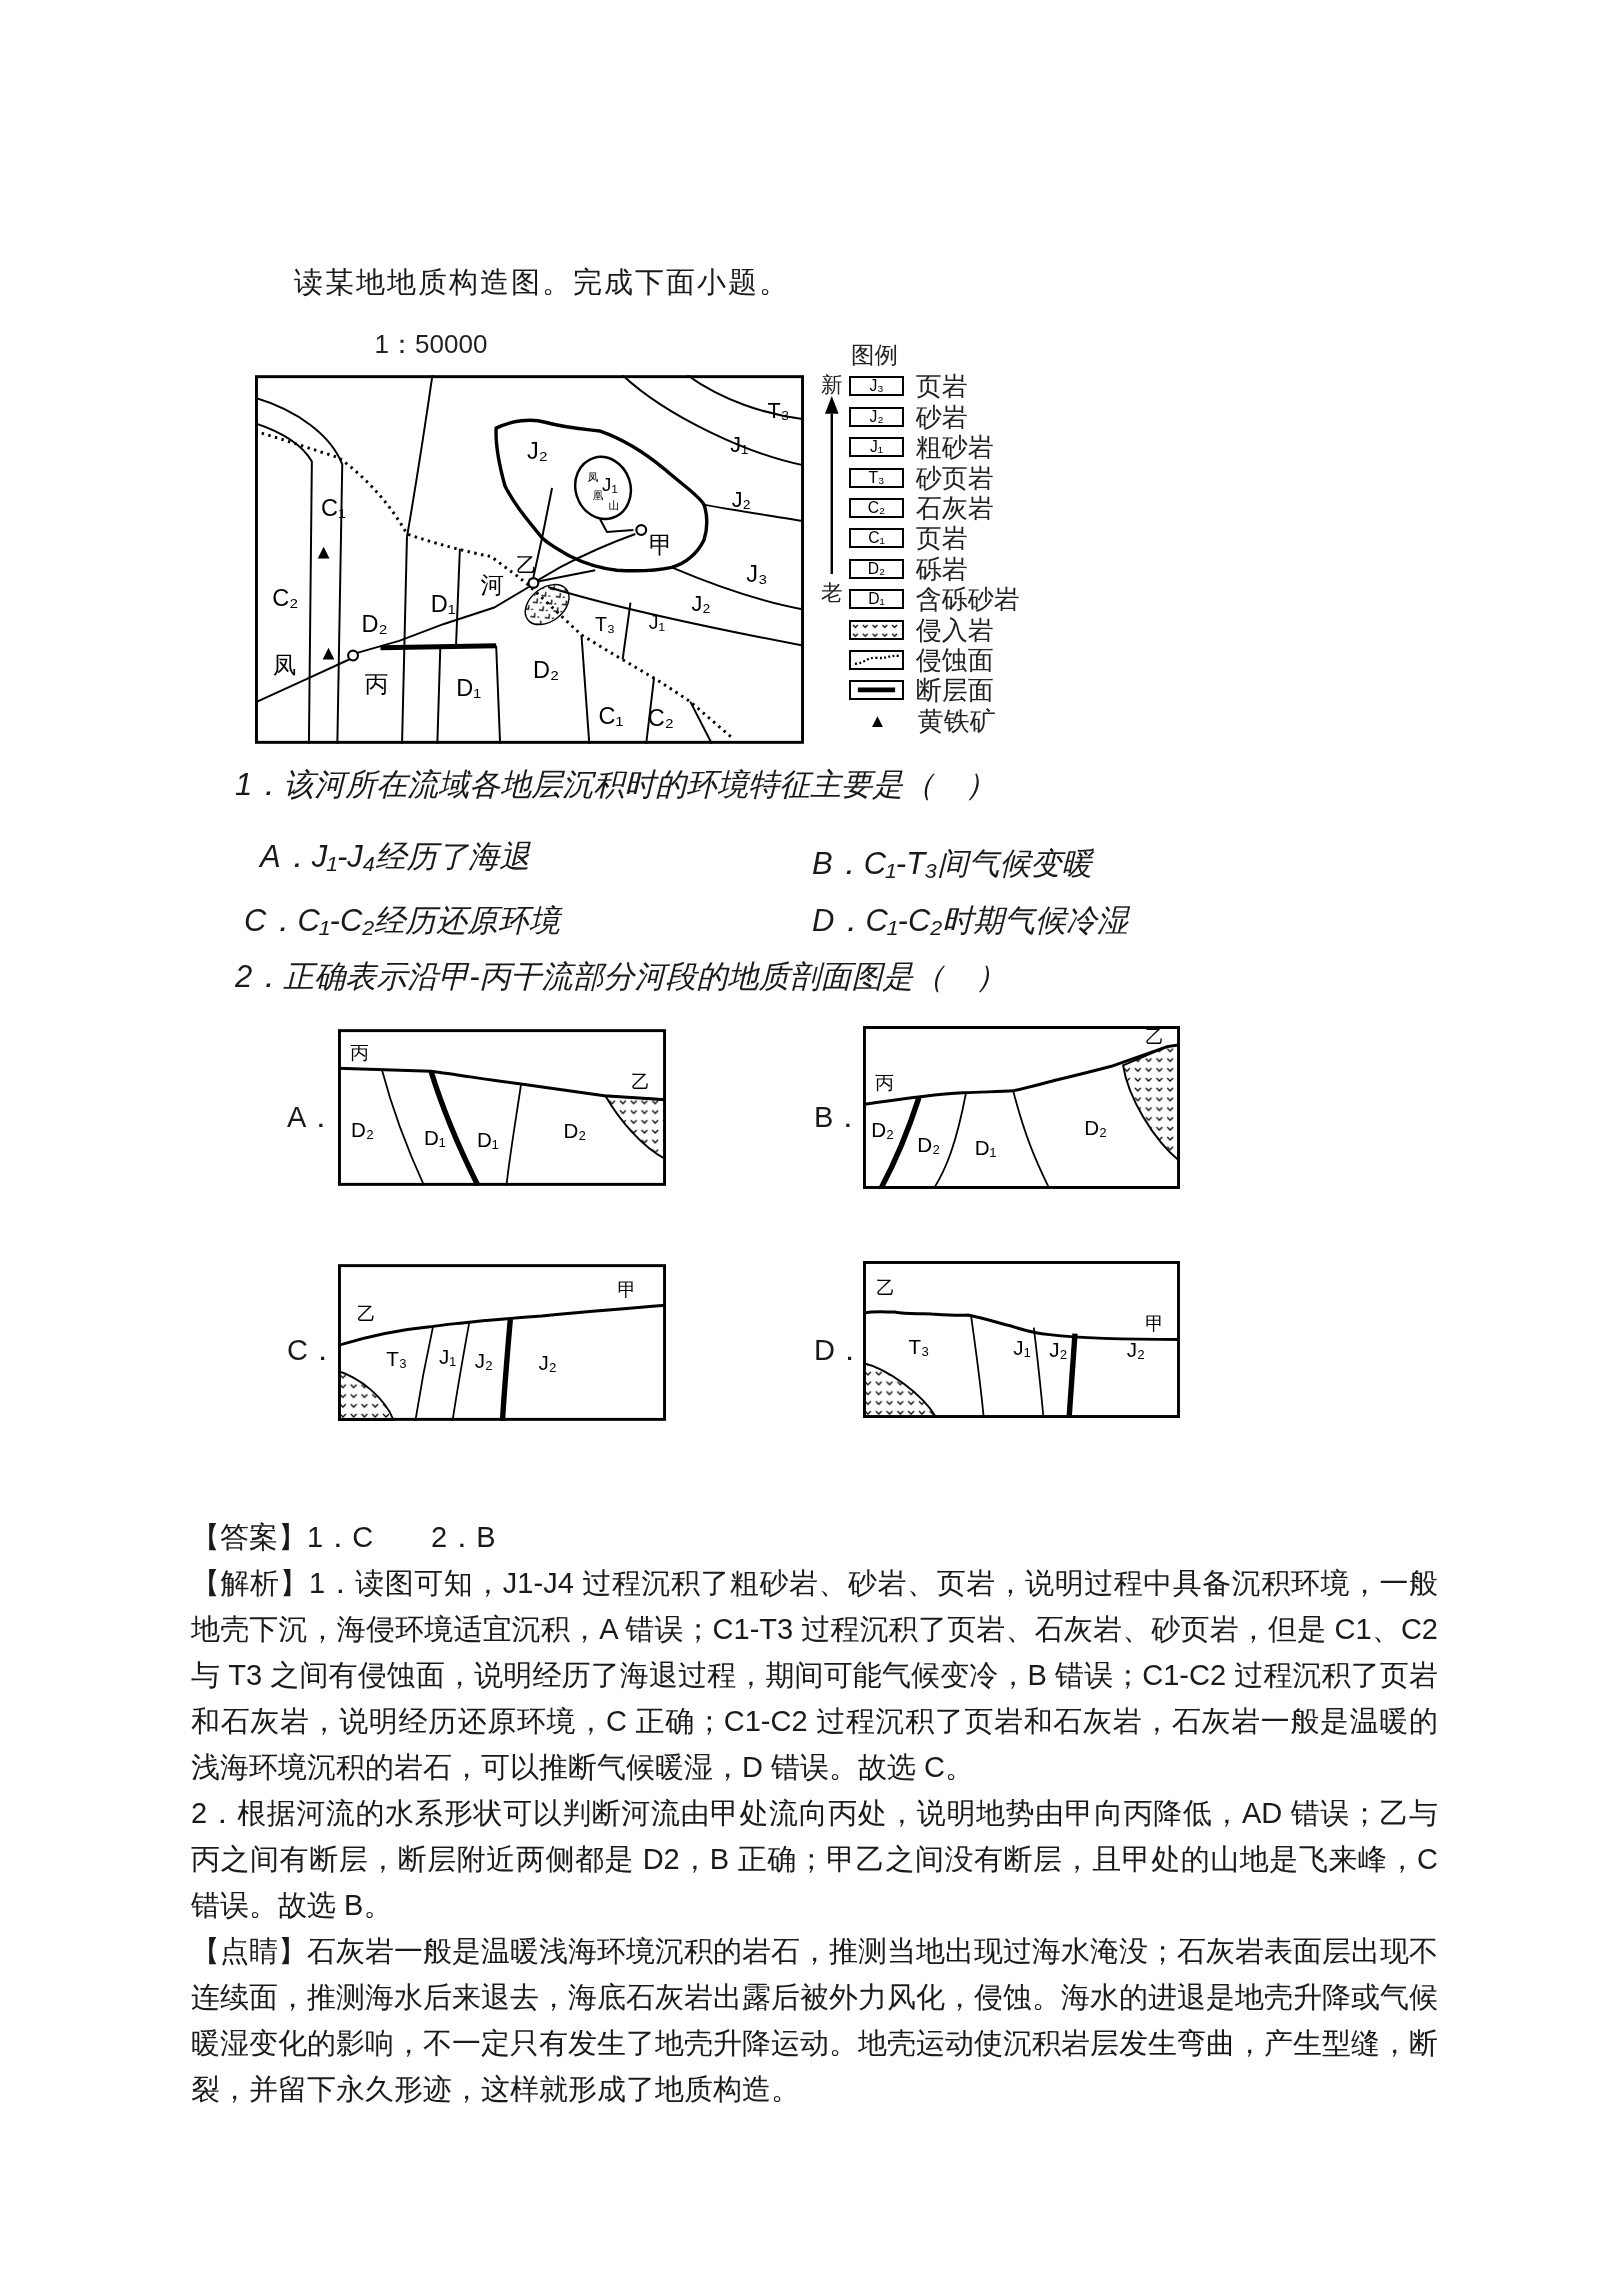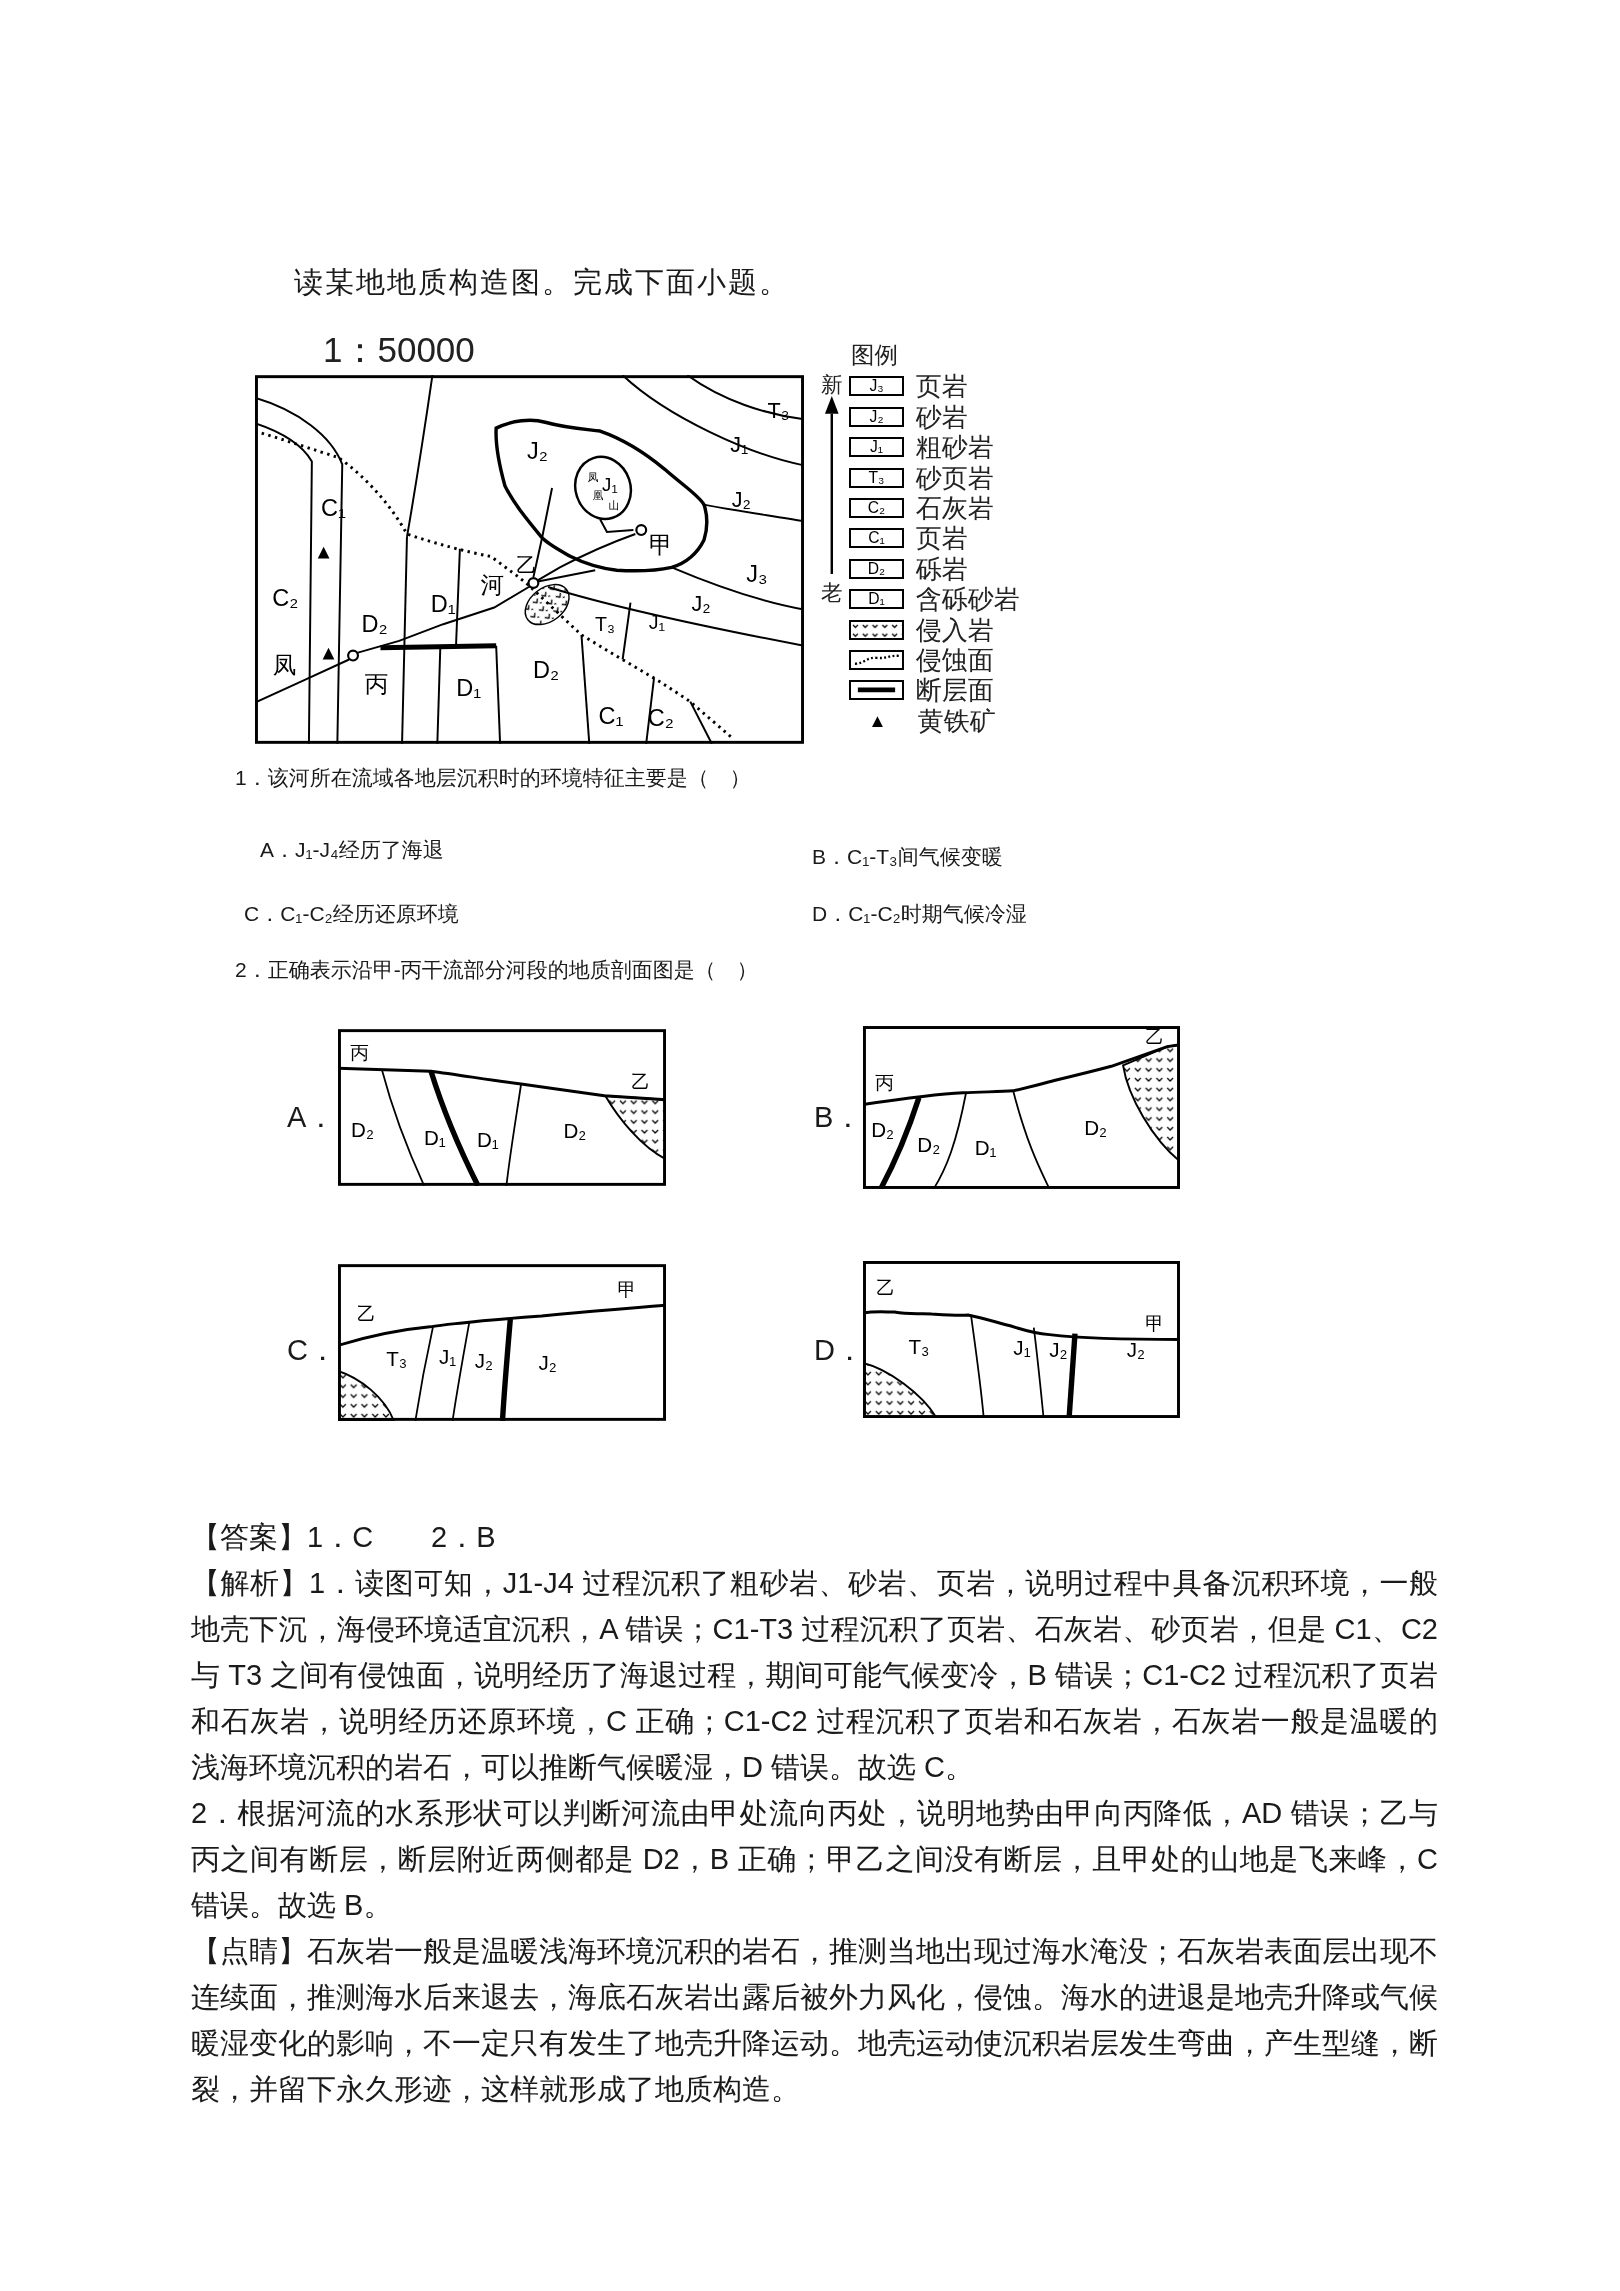--- a/index.html
+++ b/index.html
@@ -9,7 +9,7 @@
   }
   .abs{position:absolute;}
   .intro{left:294px;top:263px;font-size:29px;font-family:Liberation Serif, serif;letter-spacing:2px;}
-  .scale{left:323px;top:327px;width:216px;text-align:left;font-size:35px;color:#222;}
+  .scale{left:323px;top:327px;width:216px;text-align:center;font-size:26px;color:#222;}
   .mapwrap{left:255px;top:375px;width:549px;height:369px;}
   .legend-title{left:851px;top:339px;width:73px;text-align:left;font-size:23.5px;color:#222;}
   .lg-row{position:absolute;left:849px;height:26.5px;display:flex;align-items:center;}

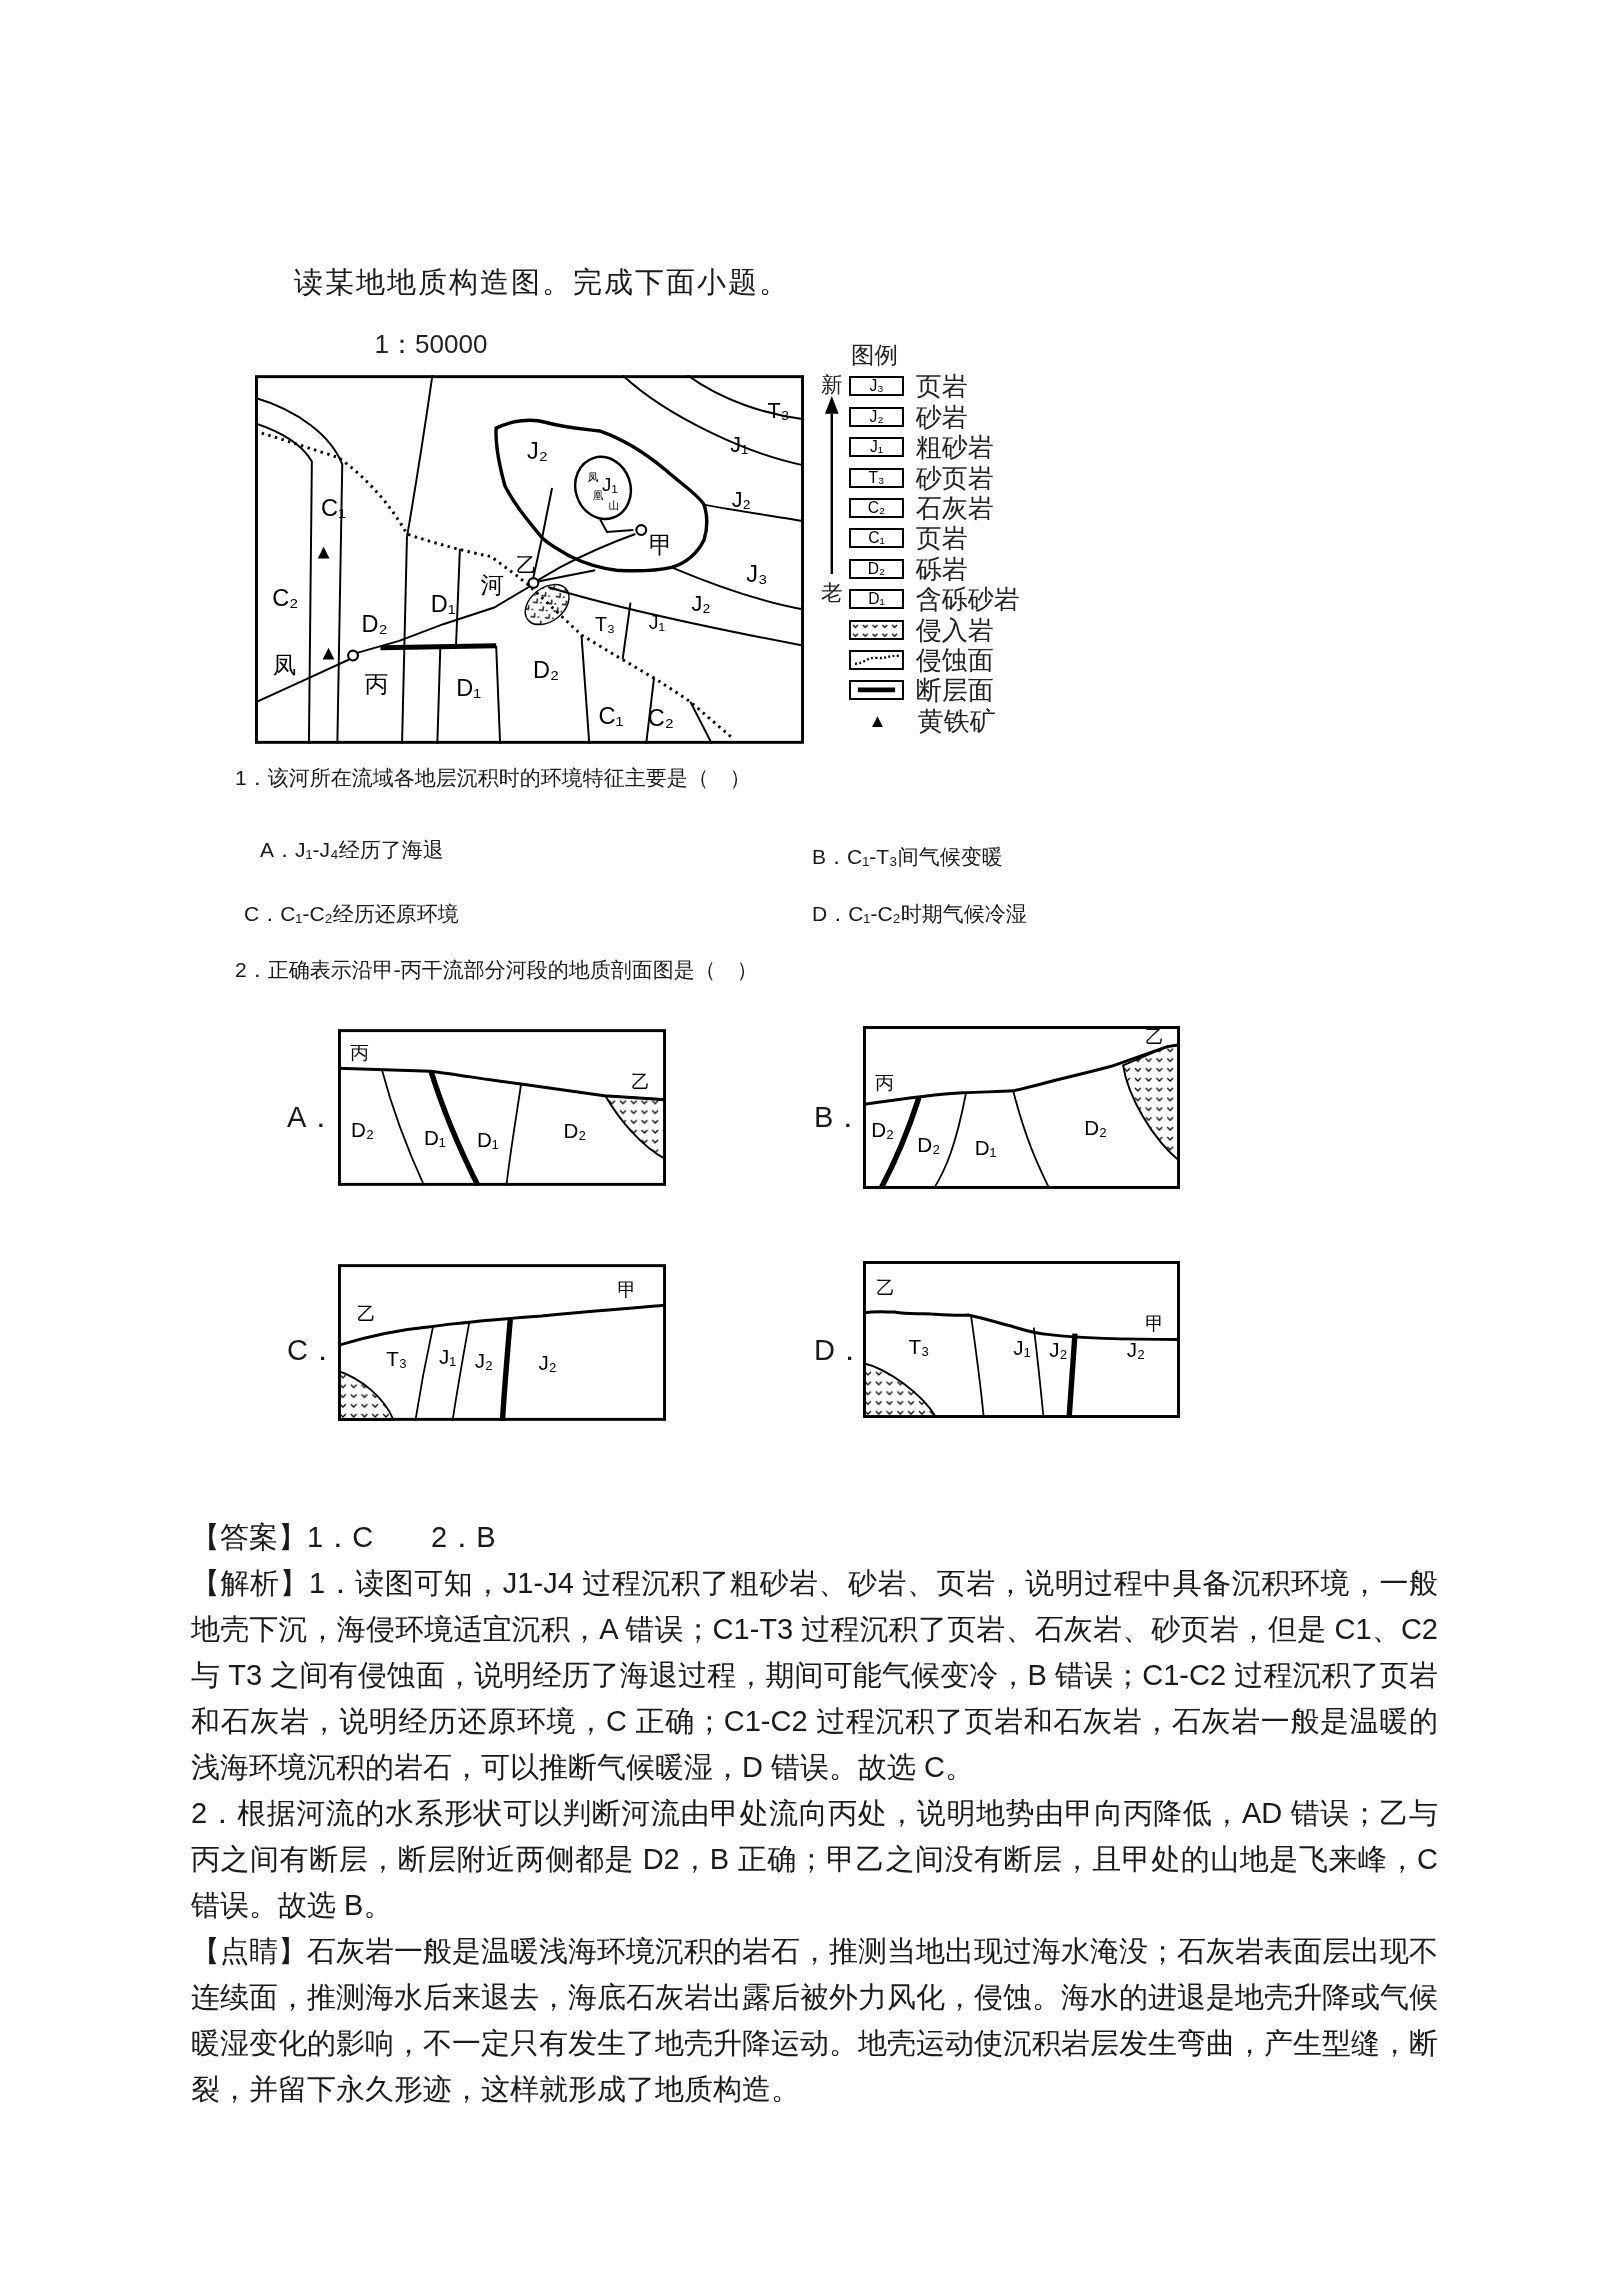--- a/index.html
+++ b/index.html
@@ -18,7 +18,7 @@
   .lg-lab{margin-left:11.8px;font-size:26px;white-space:nowrap;color:#222;}
   .lg-tri{width:57px;text-align:center;font-size:18.6px;color:#000;flex:0 0 auto;}
   .age-label{position:absolute;left:819px;width:25.5px;text-align:center;font-size:21.6px;color:#222;}
-  .qtext{font-size:21px;white-space:nowrap;color:#1a1a1a;}
+  .qtext{font-size:31px;white-space:nowrap;color:#1a1a1a;font-style:italic;}
   .seclab{font-size:29px;color:#1a1a1a;}
   .secbox{position:absolute;}
   .answers{left:191px;top:1514px;width:1247px;font-size:29px;line-height:46px;text-align:justify;color:#1a1a1a;}

